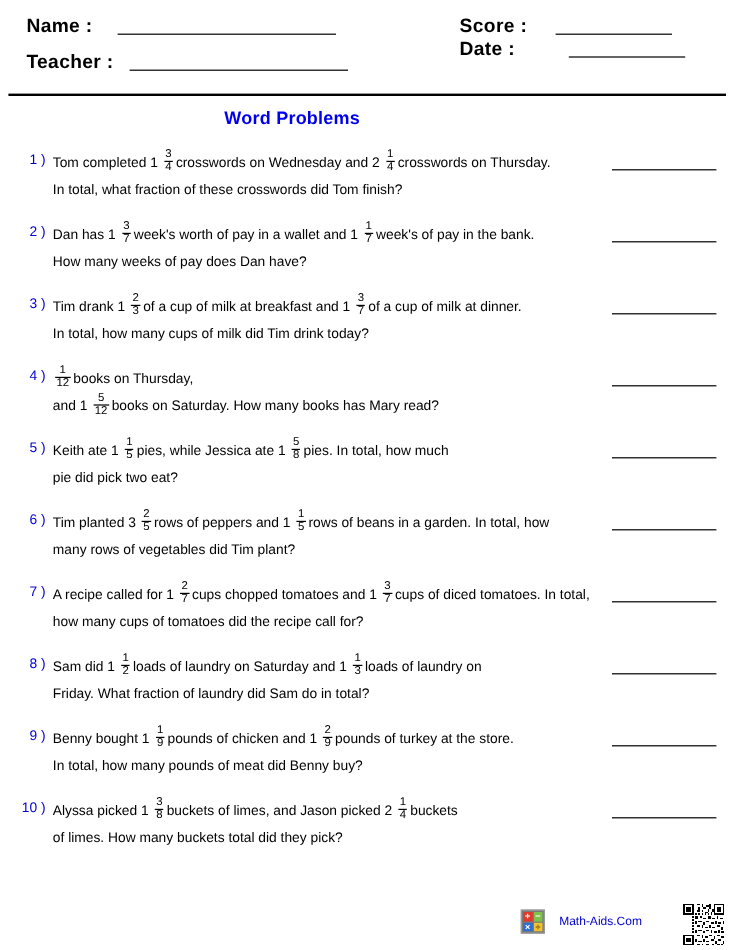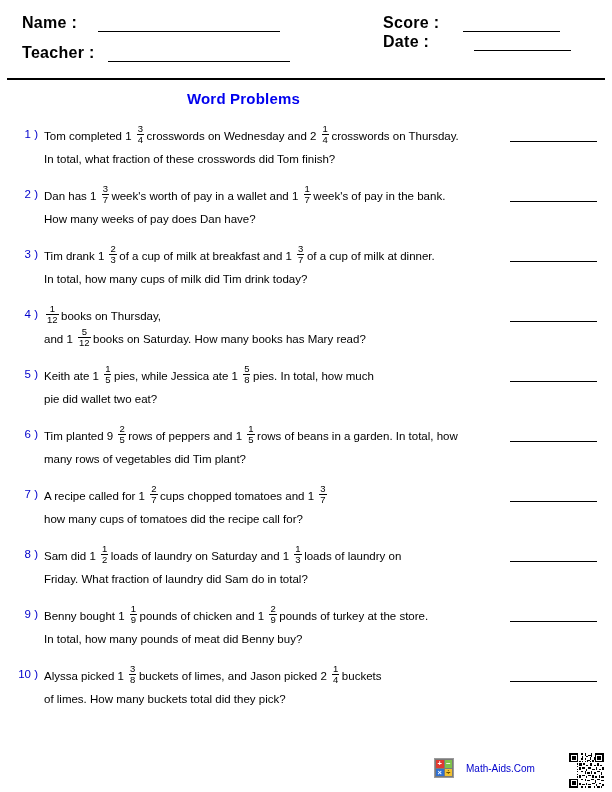--- a/index.html
+++ b/index.html
@@ -26,7 +26,7 @@
   .hdr-row {
     position: absolute;
     display: flex;
-    align-items: flex-end;
+    align-items: center;
   }
   .hdr-label {
     font-size: 16px;

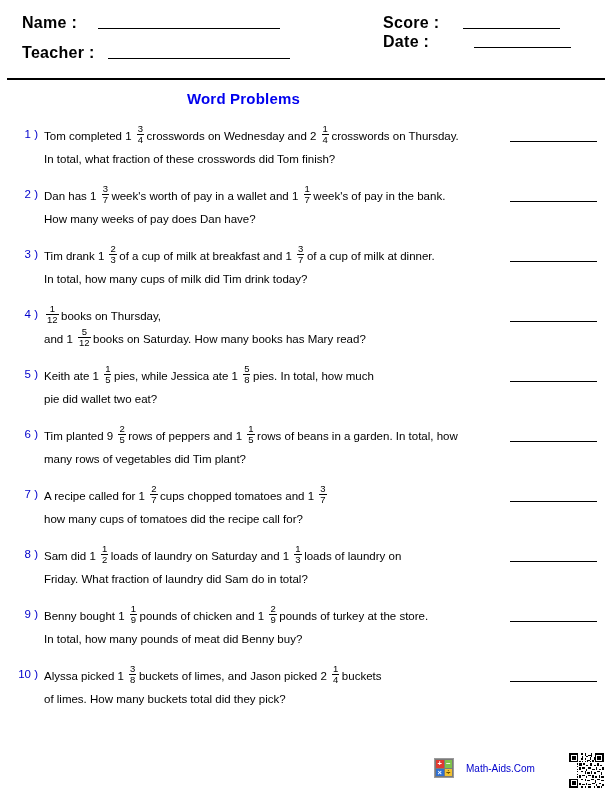--- a/index.html
+++ b/index.html
@@ -257,7 +257,7 @@
       <div class="p-num">5 )</div>
       <div class="p-body">
         <div class="p-line"><span>Keith ate 1 </span><span class="frac"><span class="num">1</span><span class="den">5</span></span><span>pies, while Jessica ate 1 </span><span class="frac"><span class="num">5</span><span class="den">8</span></span><span>pies. In total, how much </span></div>
-        <div class="p-line"><span>pie did wallet two eat? </span></div>
+        <div class="p-line"><span>pie did pick two eat? </span></div>
       </div>
       <div class="answer-line"></div>
     </div>

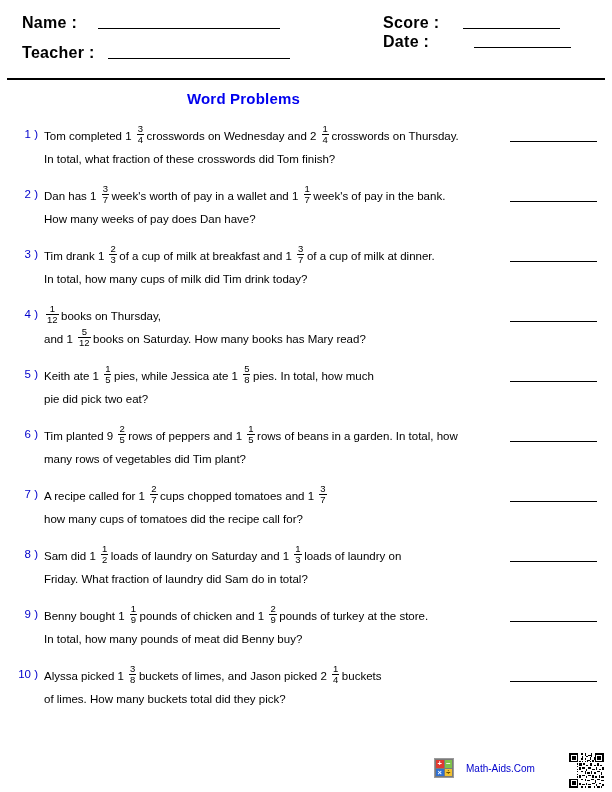--- a/index.html
+++ b/index.html
@@ -264,7 +264,7 @@
     <div class="problem">
       <div class="p-num">6 )</div>
       <div class="p-body">
-        <div class="p-line"><span>Tim planted 9 </span><span class="frac"><span class="num">2</span><span class="den">5</span></span><span>rows of peppers and 1 </span><span class="frac"><span class="num">1</span><span class="den">5</span></span><span>rows of beans in a garden. In total, how </span></div>
+        <div class="p-line"><span>Tim planted 3 </span><span class="frac"><span class="num">2</span><span class="den">5</span></span><span>rows of peppers and 1 </span><span class="frac"><span class="num">1</span><span class="den">5</span></span><span>rows of beans in a garden. In total, how </span></div>
         <div class="p-line"><span>many rows of vegetables did Tim plant? </span></div>
       </div>
       <div class="answer-line"></div>

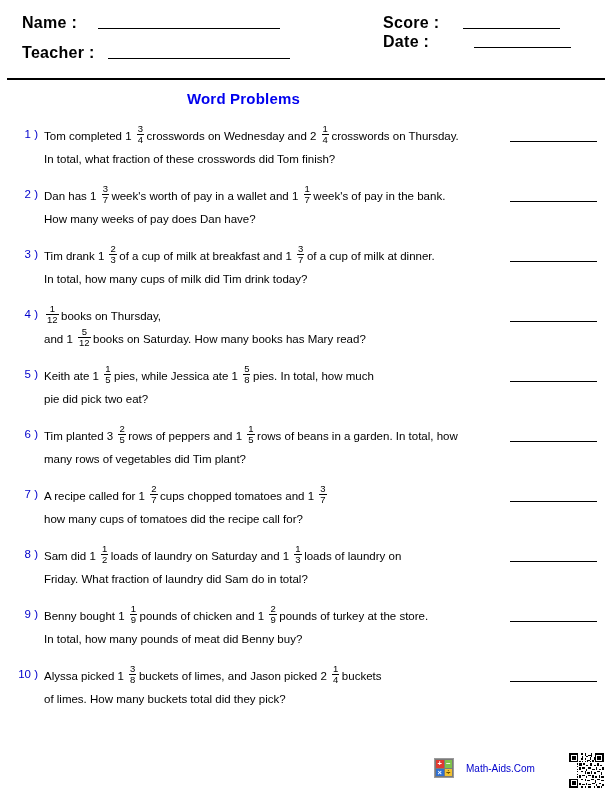--- a/index.html
+++ b/index.html
@@ -272,7 +272,7 @@
     <div class="problem">
       <div class="p-num">7 )</div>
       <div class="p-body">
-        <div class="p-line"><span>A recipe called for 1 </span><span class="frac"><span class="num">2</span><span class="den">7</span></span><span>cups chopped tomatoes and 1 </span><span class="frac"><span class="num">3</span><span class="den">7</span></span></div>
+        <div class="p-line"><span>A recipe called for 1 </span><span class="frac"><span class="num">2</span><span class="den">7</span></span><span>cups chopped tomatoes and 1 </span><span class="frac"><span class="num">3</span><span class="den">7</span></span><span>cups of diced tomatoes. In total, </span></div>
         <div class="p-line"><span>how many cups of tomatoes did the recipe call for? </span></div>
       </div>
       <div class="answer-line"></div>

